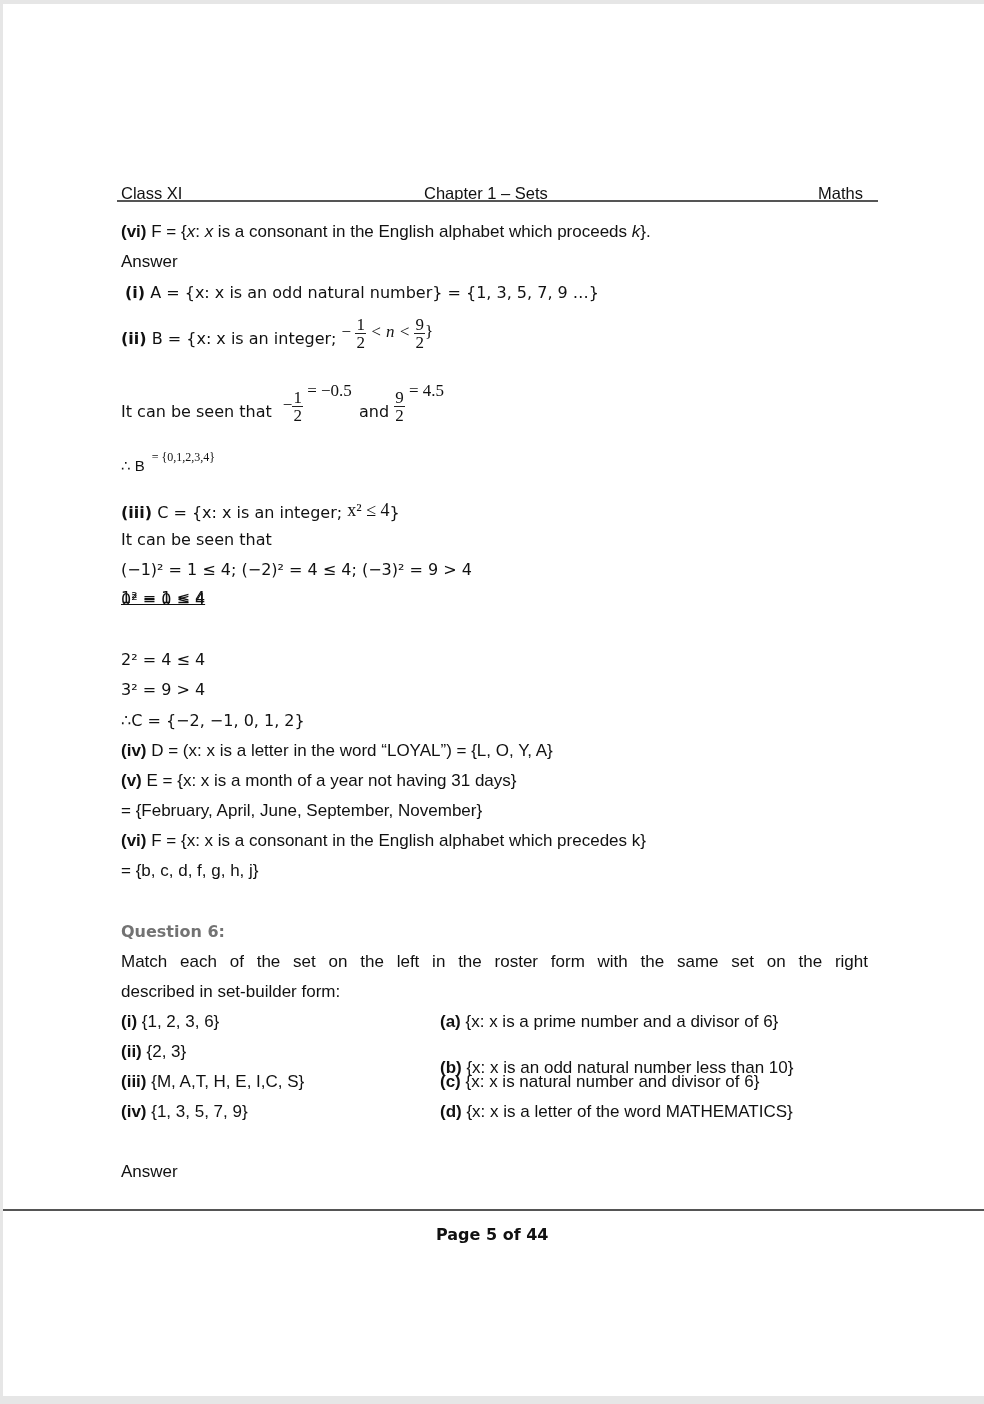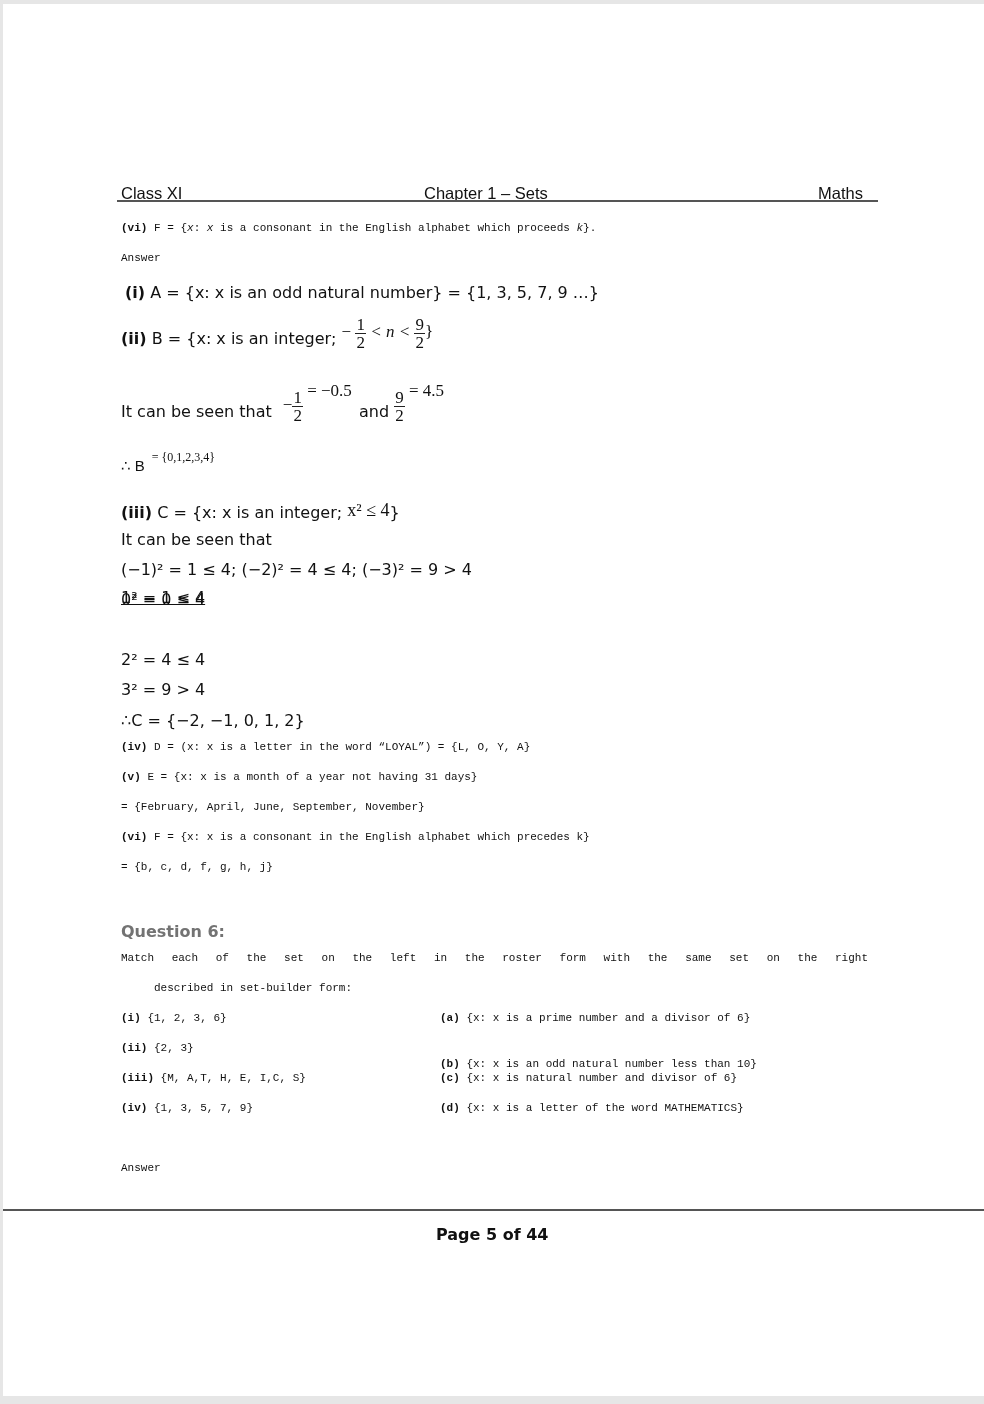--- a/index.html
+++ b/index.html
@@ -18,7 +18,7 @@
   .hdr { font-family: "Liberation Sans", sans-serif; font-size: 16.5px; top: 180px; }
   .hdr-line { position: absolute; left: 114px; top: 196px; width: 761px; height: 2px; background: #555; }
   .txt { font-size: 16px; line-height: 20px; }
-  .cond { font-family: Liberation Mono, monospace; font-size: 11px; }
+  .cond { font-family: Liberation Sans, sans-serif; font-size: 17px; }
   b.lbl { font-weight: bold; }
   i { font-style: italic; }
   .serif { font-family: "Liberation Serif", "DejaVu Serif", serif; }

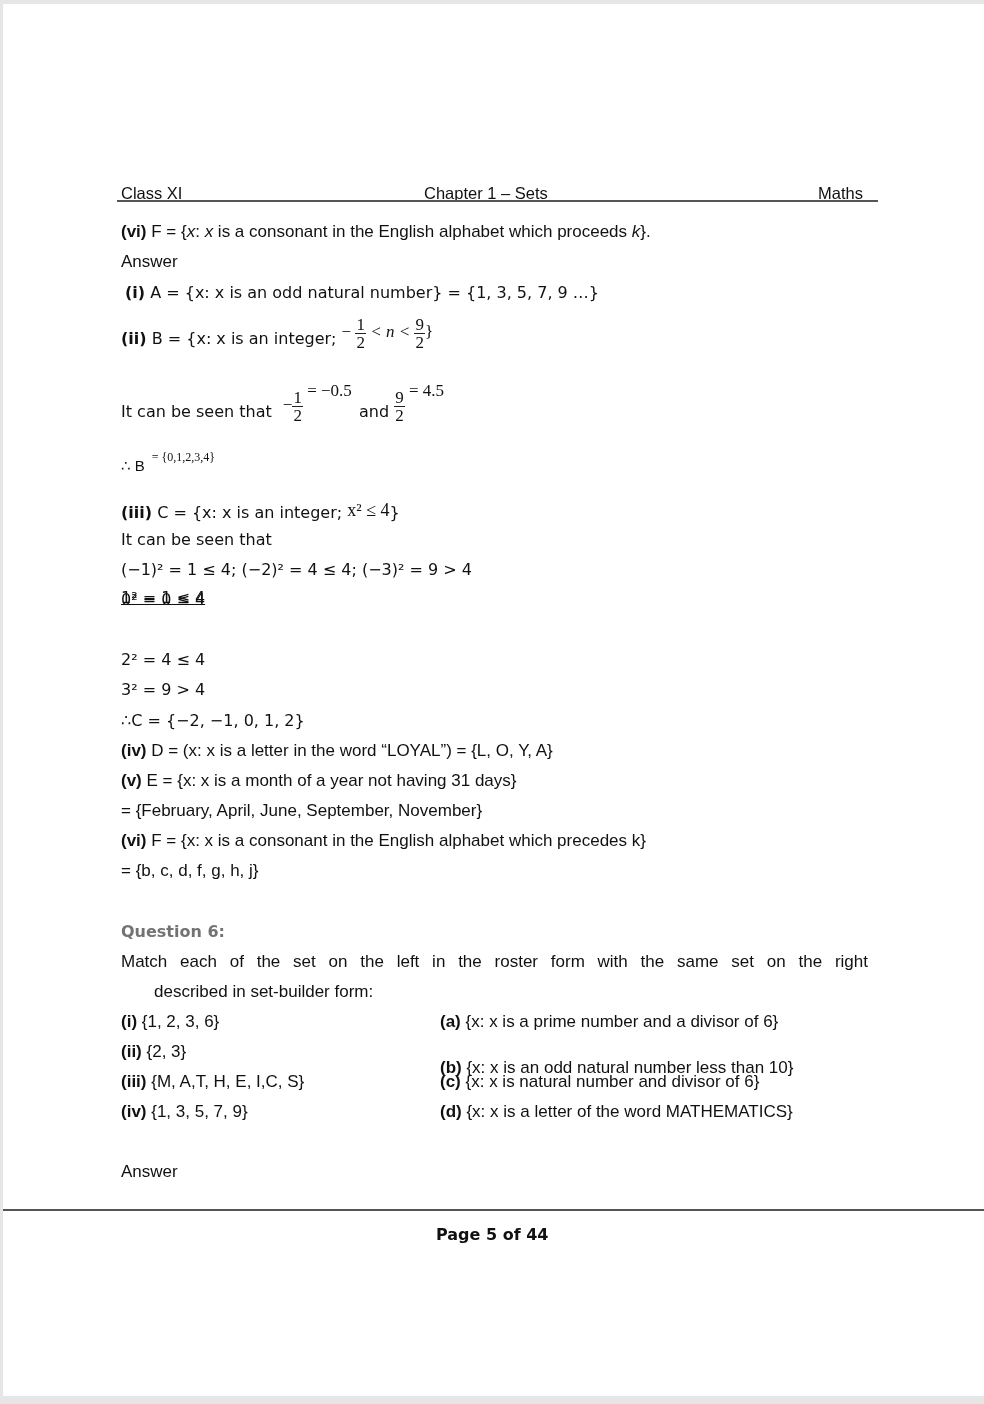--- a/index.html
+++ b/index.html
@@ -108,7 +108,7 @@
 
   <div class="abs q6" style="left:118px; top:918px;">Question 6:</div>
   <div class="abs cond justify" style="left:118px; top:948px;">Match each of the set on the left in the roster form with the same set on the right</div>
-  <div class="abs cond" style="left:118px; top:978px;margin-left:33px;">described in set-builder form:</div>
+  <div class="abs cond" style="left:118px; top:978px;">described in set-builder form:</div>
 
   <div class="abs cond" style="left:118px; top:1008px;"><b class="lbl">(i)</b><span> {1, 2, 3, 6}</span></div>
   <div class="abs cond" style="left:118px; top:1038px;"><b class="lbl">(ii)</b><span> {2, 3}</span></div>

